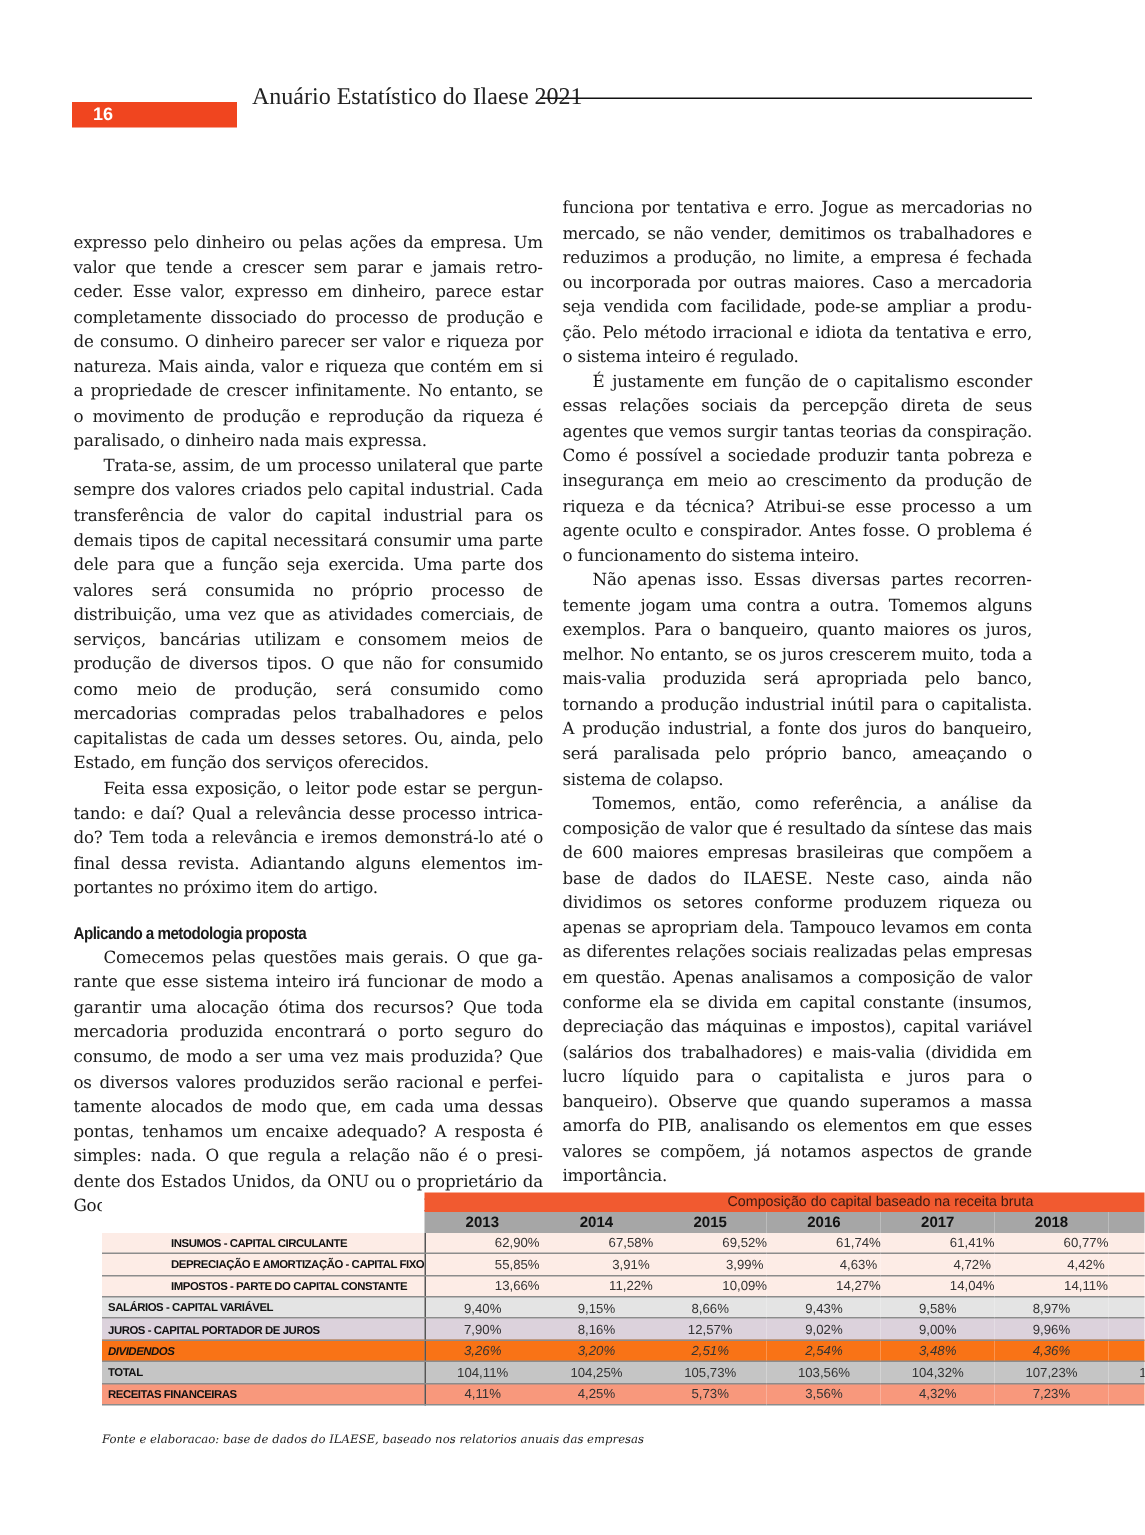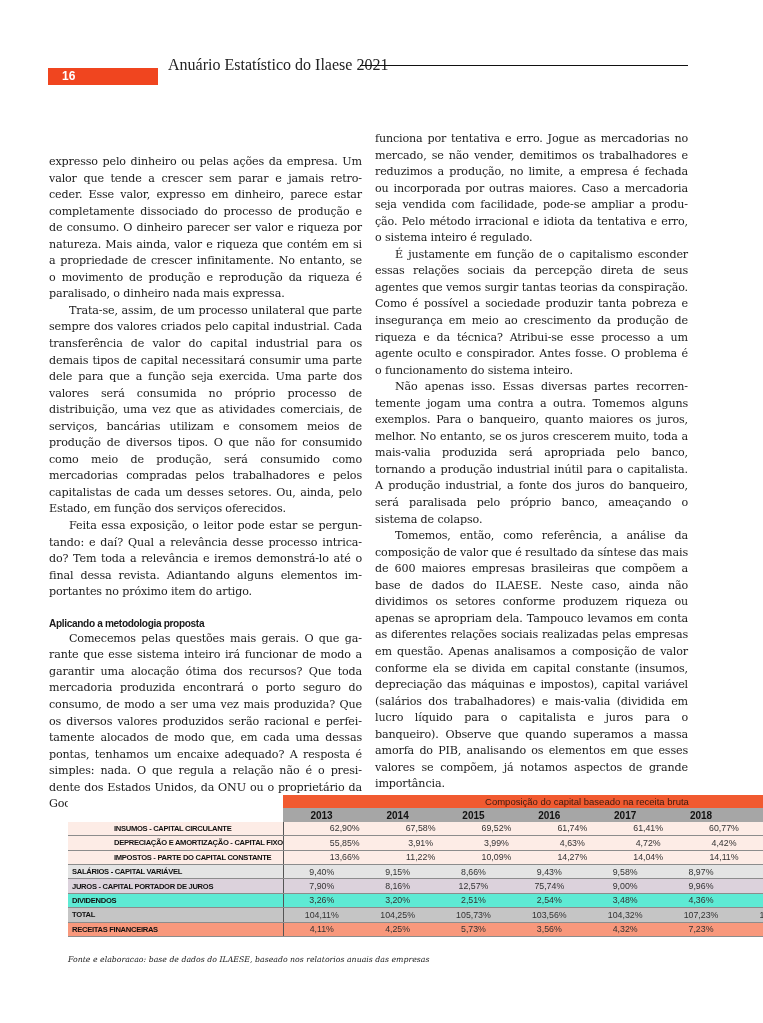--- a/index.html
+++ b/index.html
@@ -127,7 +127,7 @@
           <td class="val">7,90%</td>
           <td class="val">8,16%</td>
           <td class="val">12,57%</td>
-          <td class="val">75,74%</td>
+          <td class="val">9,02%</td>
           <td class="val">9,00%</td>
           <td class="val">9,96%</td>
           <td class="val">7,64%</td>

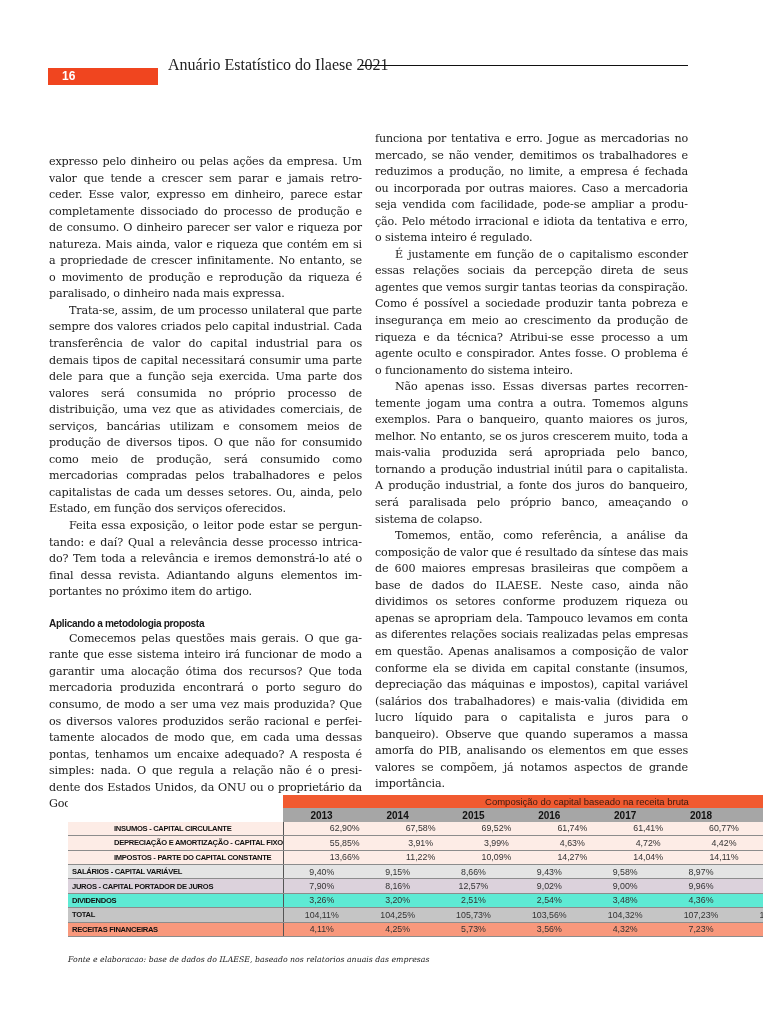--- a/index.html
+++ b/index.html
@@ -29,7 +29,7 @@
   tr.r-pink td { background:#fdece6;padding-left:46px; }
   tr.r-gray td { background:#e4e4e4; }
   tr.r-lilac td { background:#dcd2dc; }
-  tr.r-white td { background:#5eead4; }
+  tr.r-white td { background:#f97316;font-style:italic; }
   tr.r-total td { background:#c5c5c5; }
   tr.r-fin td { background:#f8987c; }
   .caption { position:absolute; left:0; width:100%; top:160px; text-align:left; font-family:"DejaVu Serif", serif; font-style:italic; font-size:7.8px; color:#222; }

